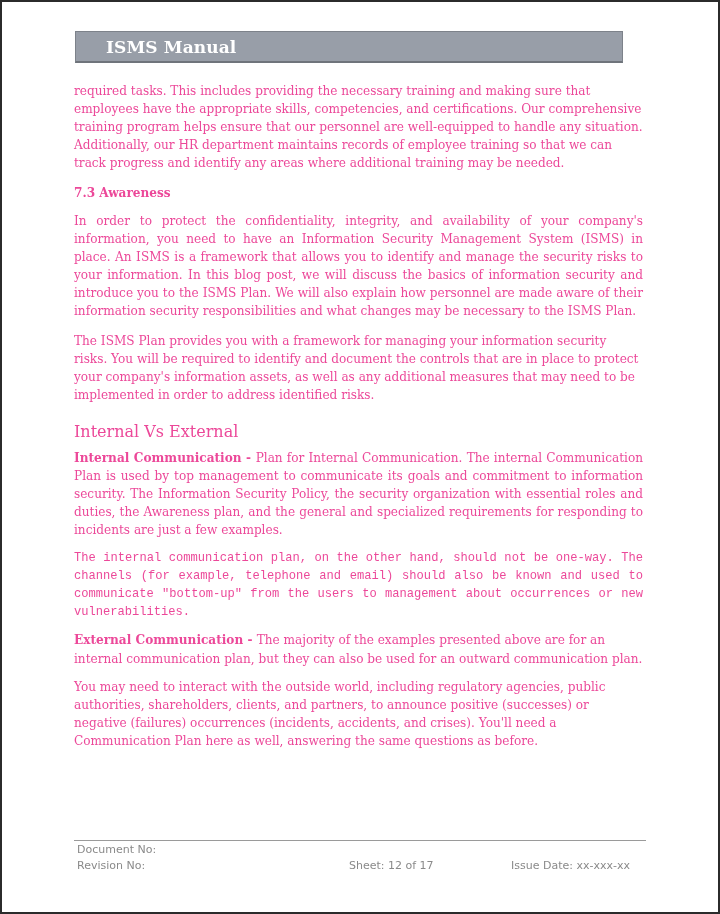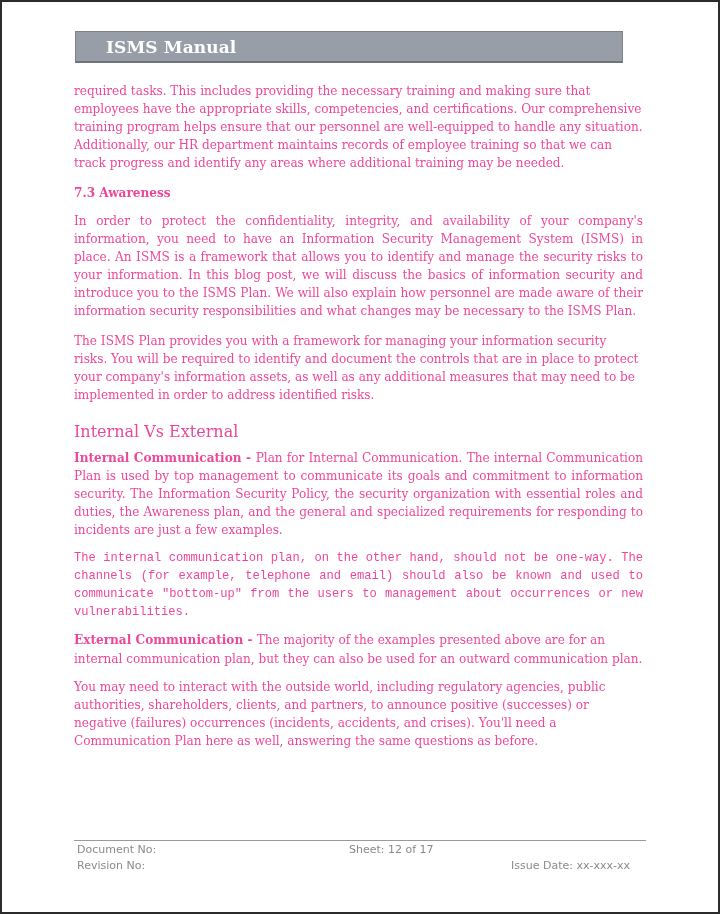--- a/index.html
+++ b/index.html
@@ -79,7 +79,7 @@
 
   <div class="footer">
     <span class="f" style="left:0; top:0;">Document No:</span>
-    <span class="f" style="left:272px; top:0;">Sheet: 12 of 17</span>
+    <span class="f" style="left:272px; top:16px;">Sheet: 12 of 17</span>
     <span class="f" style="left:0; top:16px;">Revision No:</span>
     <span class="f" style="left:434px; top:16px;">Issue Date: xx-xxx-xx</span>
   </div>

